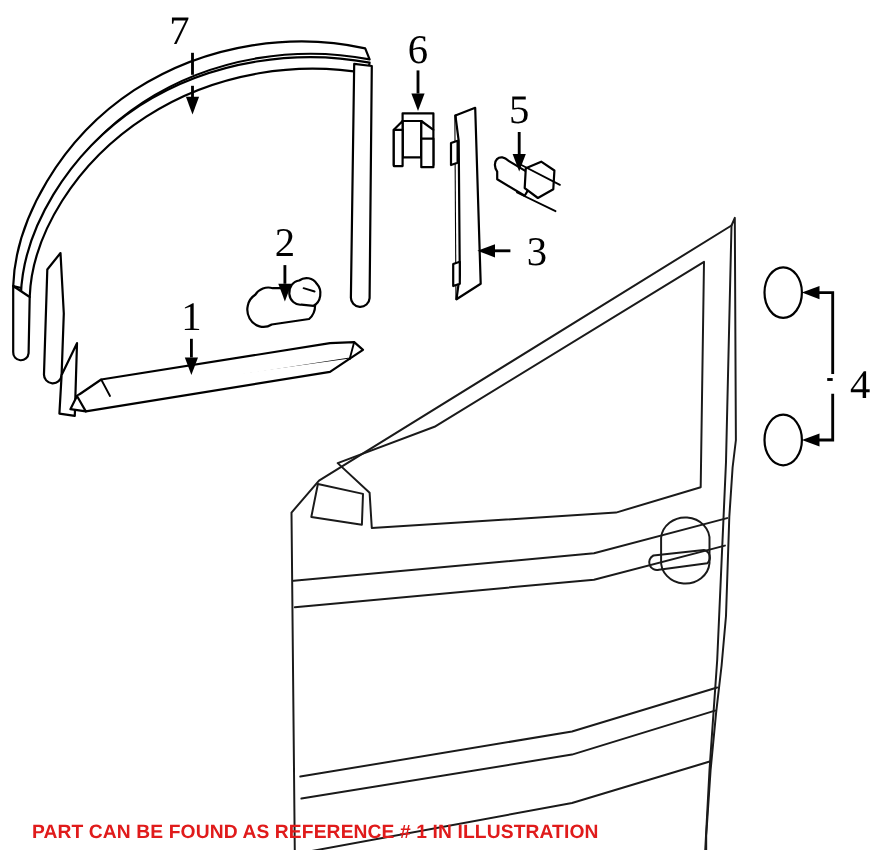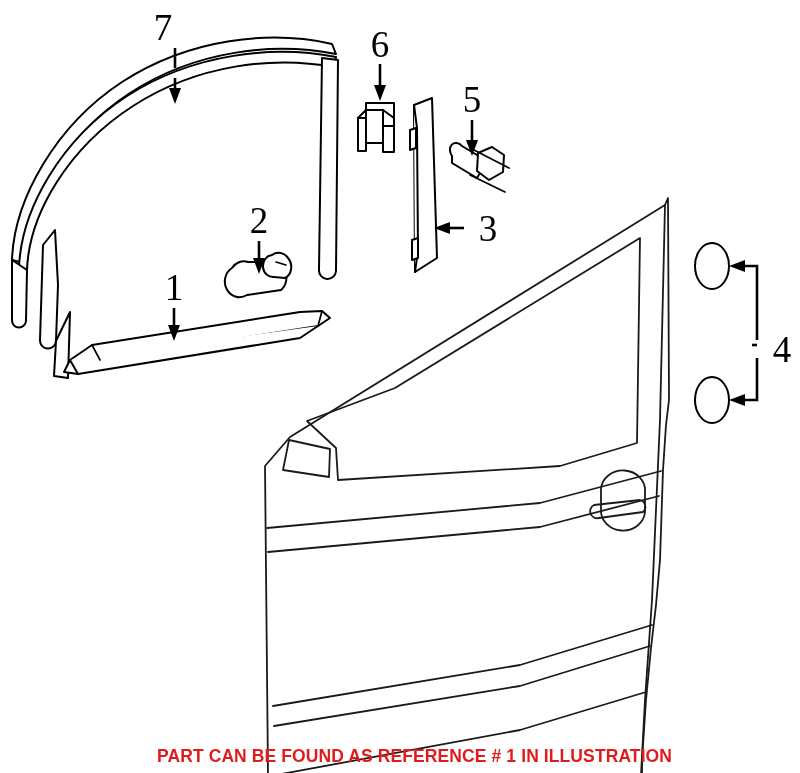--- a/index.html
+++ b/index.html
@@ -82,7 +82,7 @@
     left: 0;
     right: 0;
     bottom: 6px;
-    text-align: center;
+    text-align: left;
     color: #e01b1b;
     font-family: "Liberation Sans", sans-serif;
     font-size: 17.5px;

